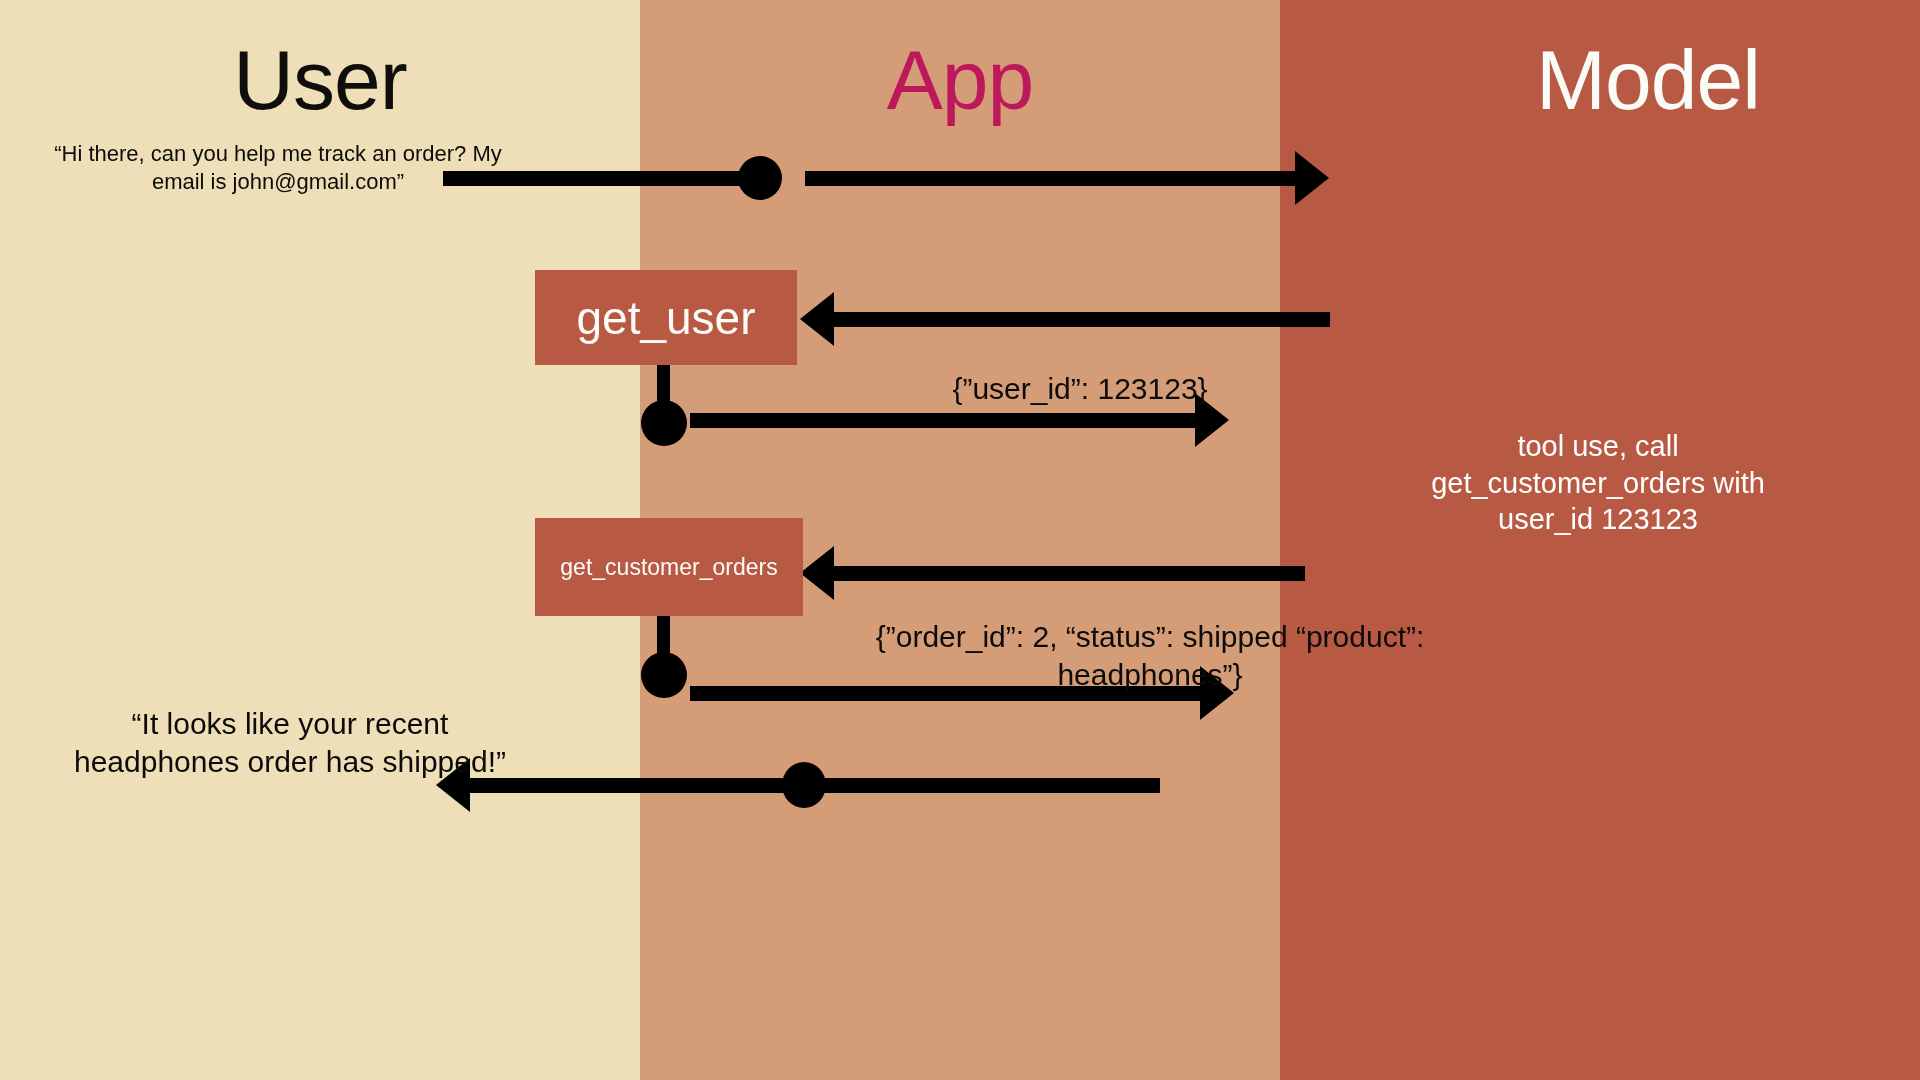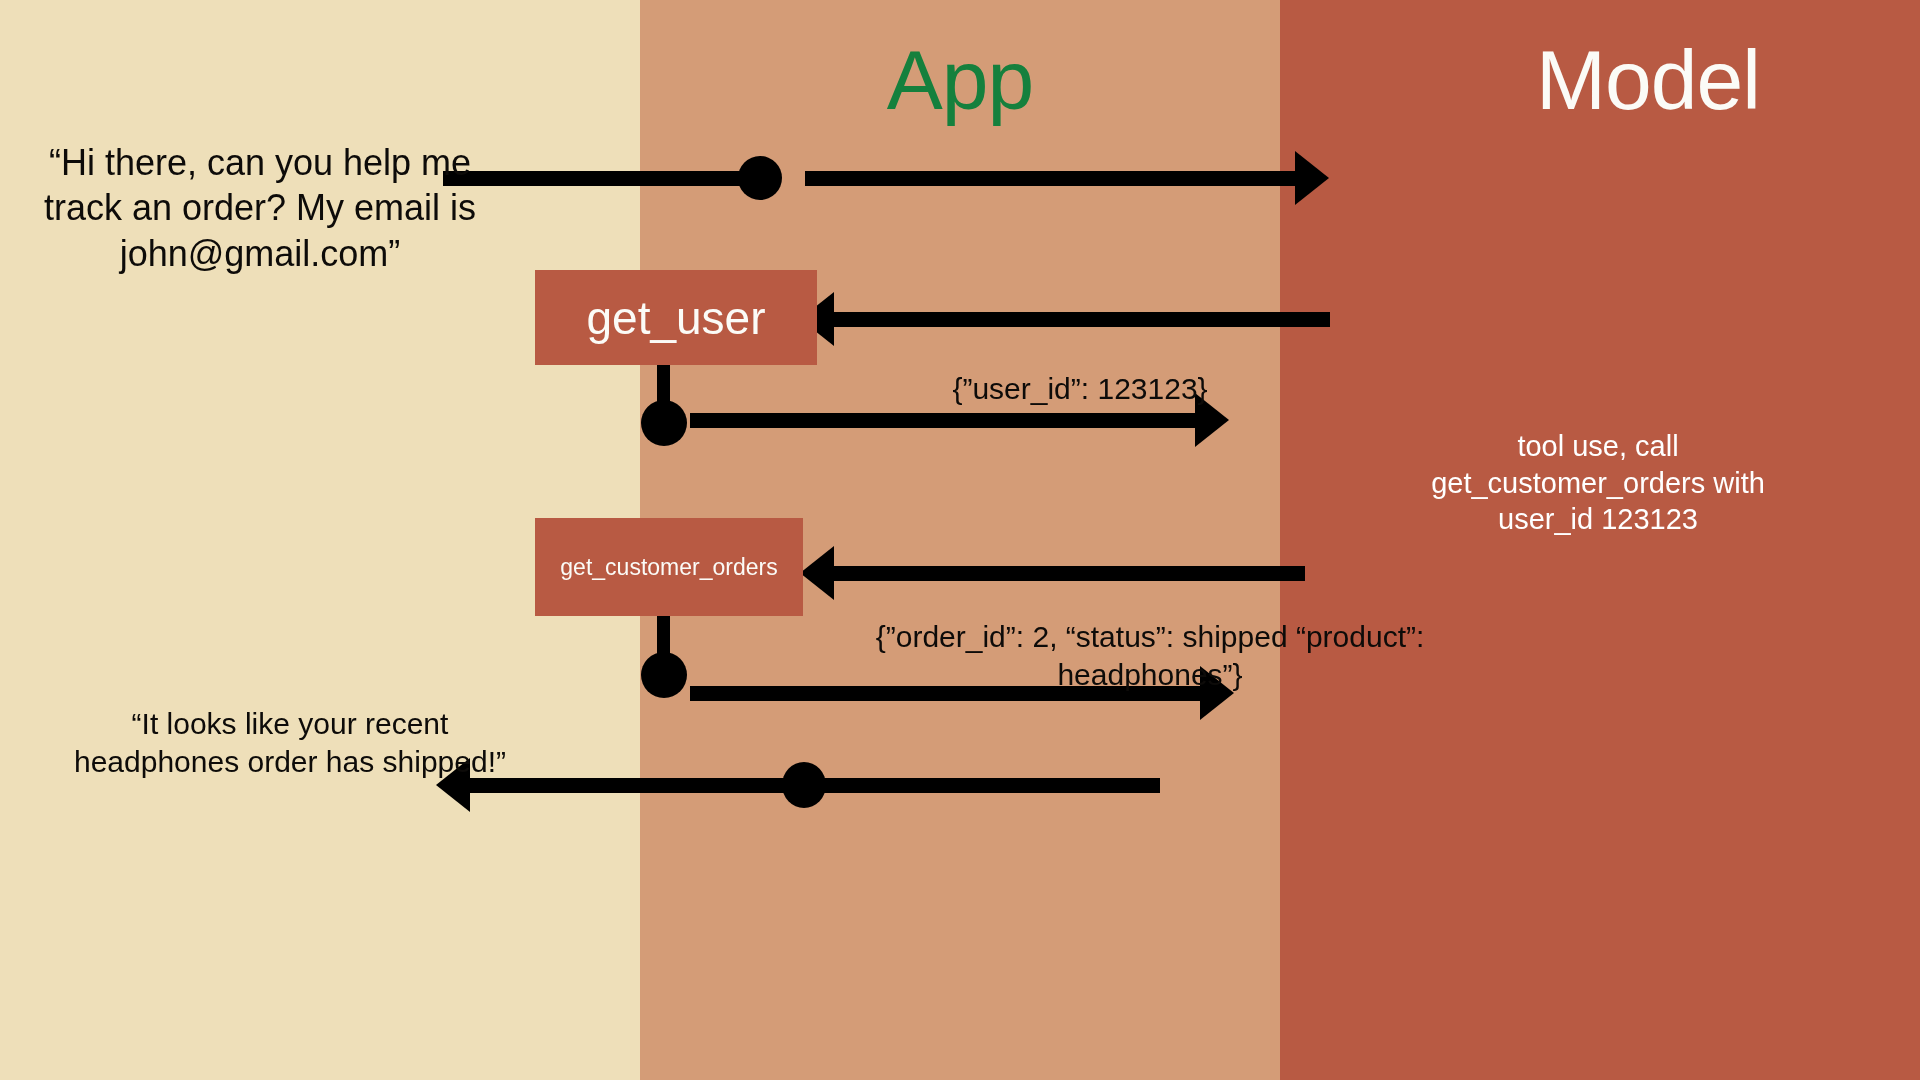--- a/index.html
+++ b/index.html
@@ -107,6 +107,7 @@
   <div class="lane" id="lane-app"></div>
   <div class="lane" id="lane-model"></div>
 
+  <div class="lane-title" id="title-user">User</div>
   <div class="lane-title" id="title-app">App</div>
   <div class="lane-title" id="title-model">Model</div>
 

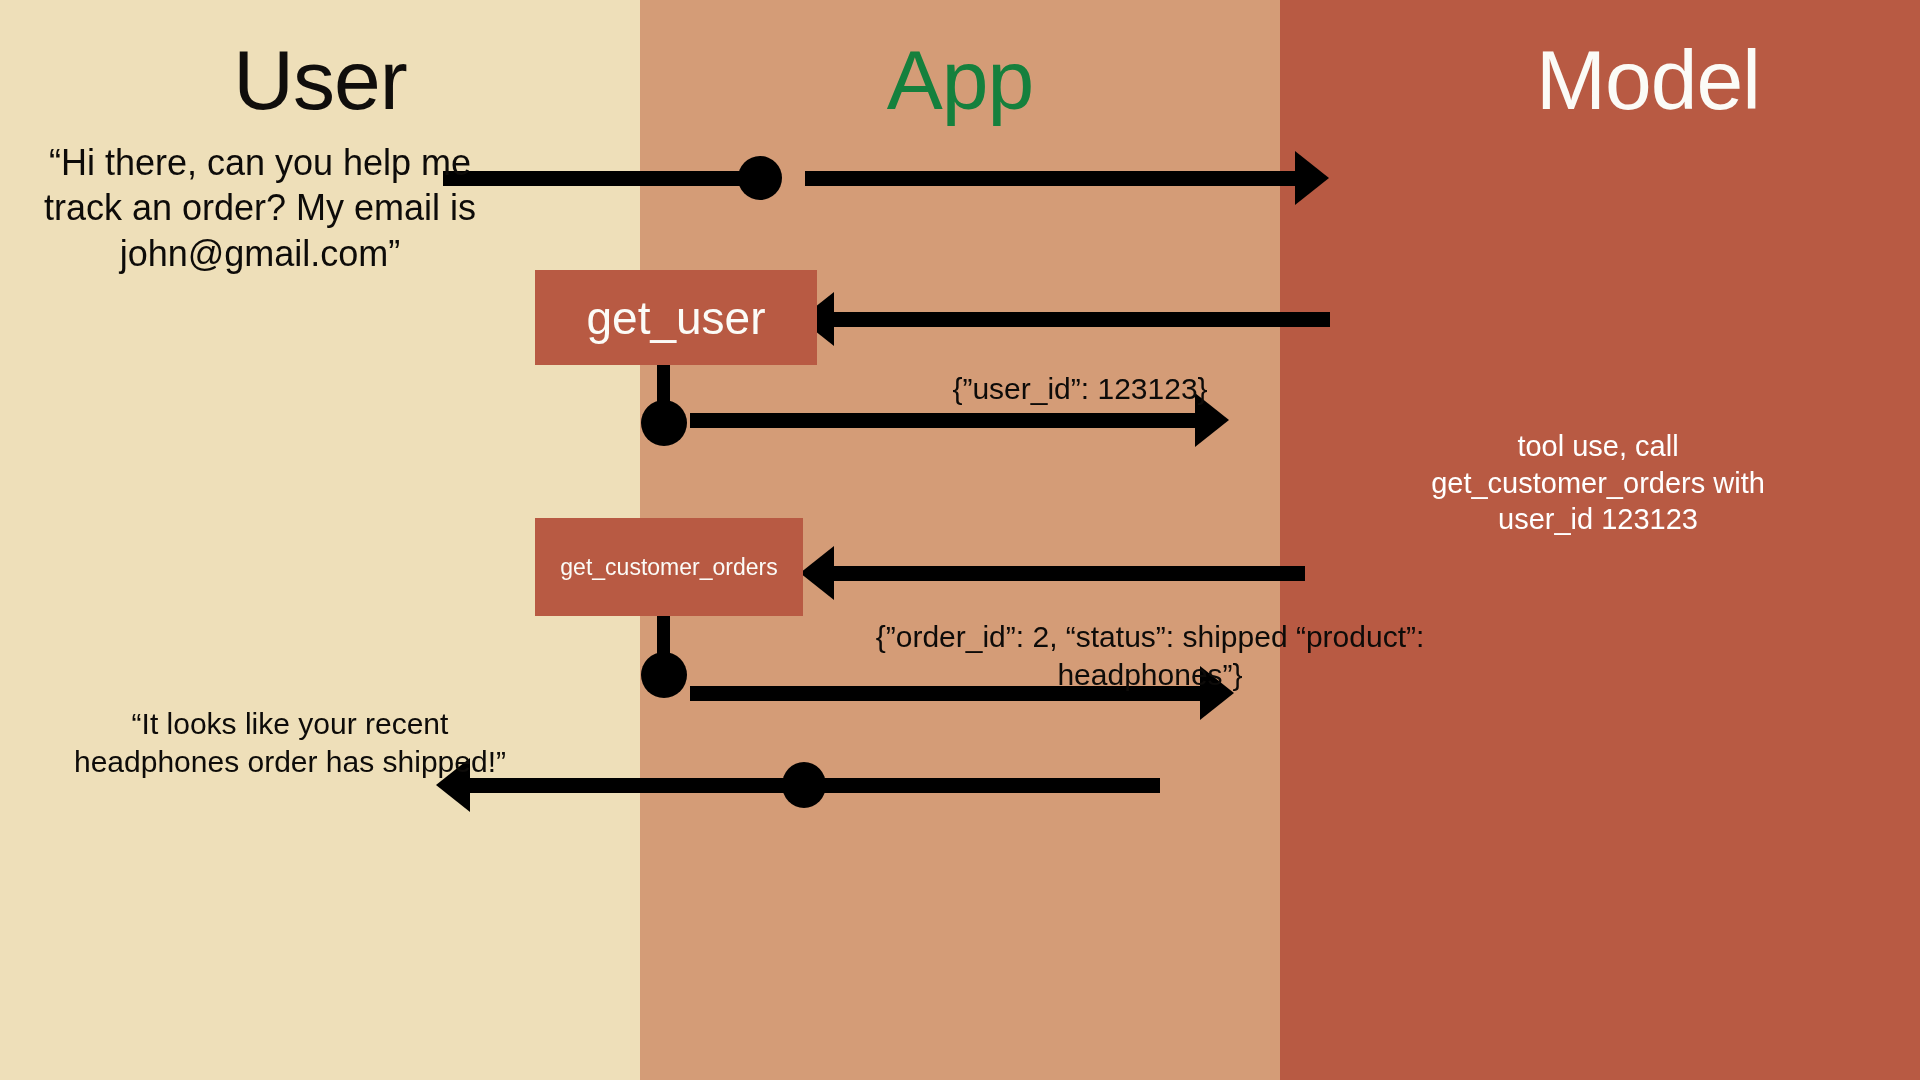--- a/index.html
+++ b/index.html
@@ -23,7 +23,7 @@
     letter-spacing:-1px;white-space:nowrap;
   }
   #title-user{left:0;width:640px;top:38px;color:#100E0C;}
-  #title-app{left:640px;width:640px;top:38px;color:#15803d;}
+  #title-app{left:640px;width:640px;top:38px;color:#be185d;}
   #title-model{left:1280px;width:640px;top:38px;color:#FBFBF7;padding-left:48px;}
 
   

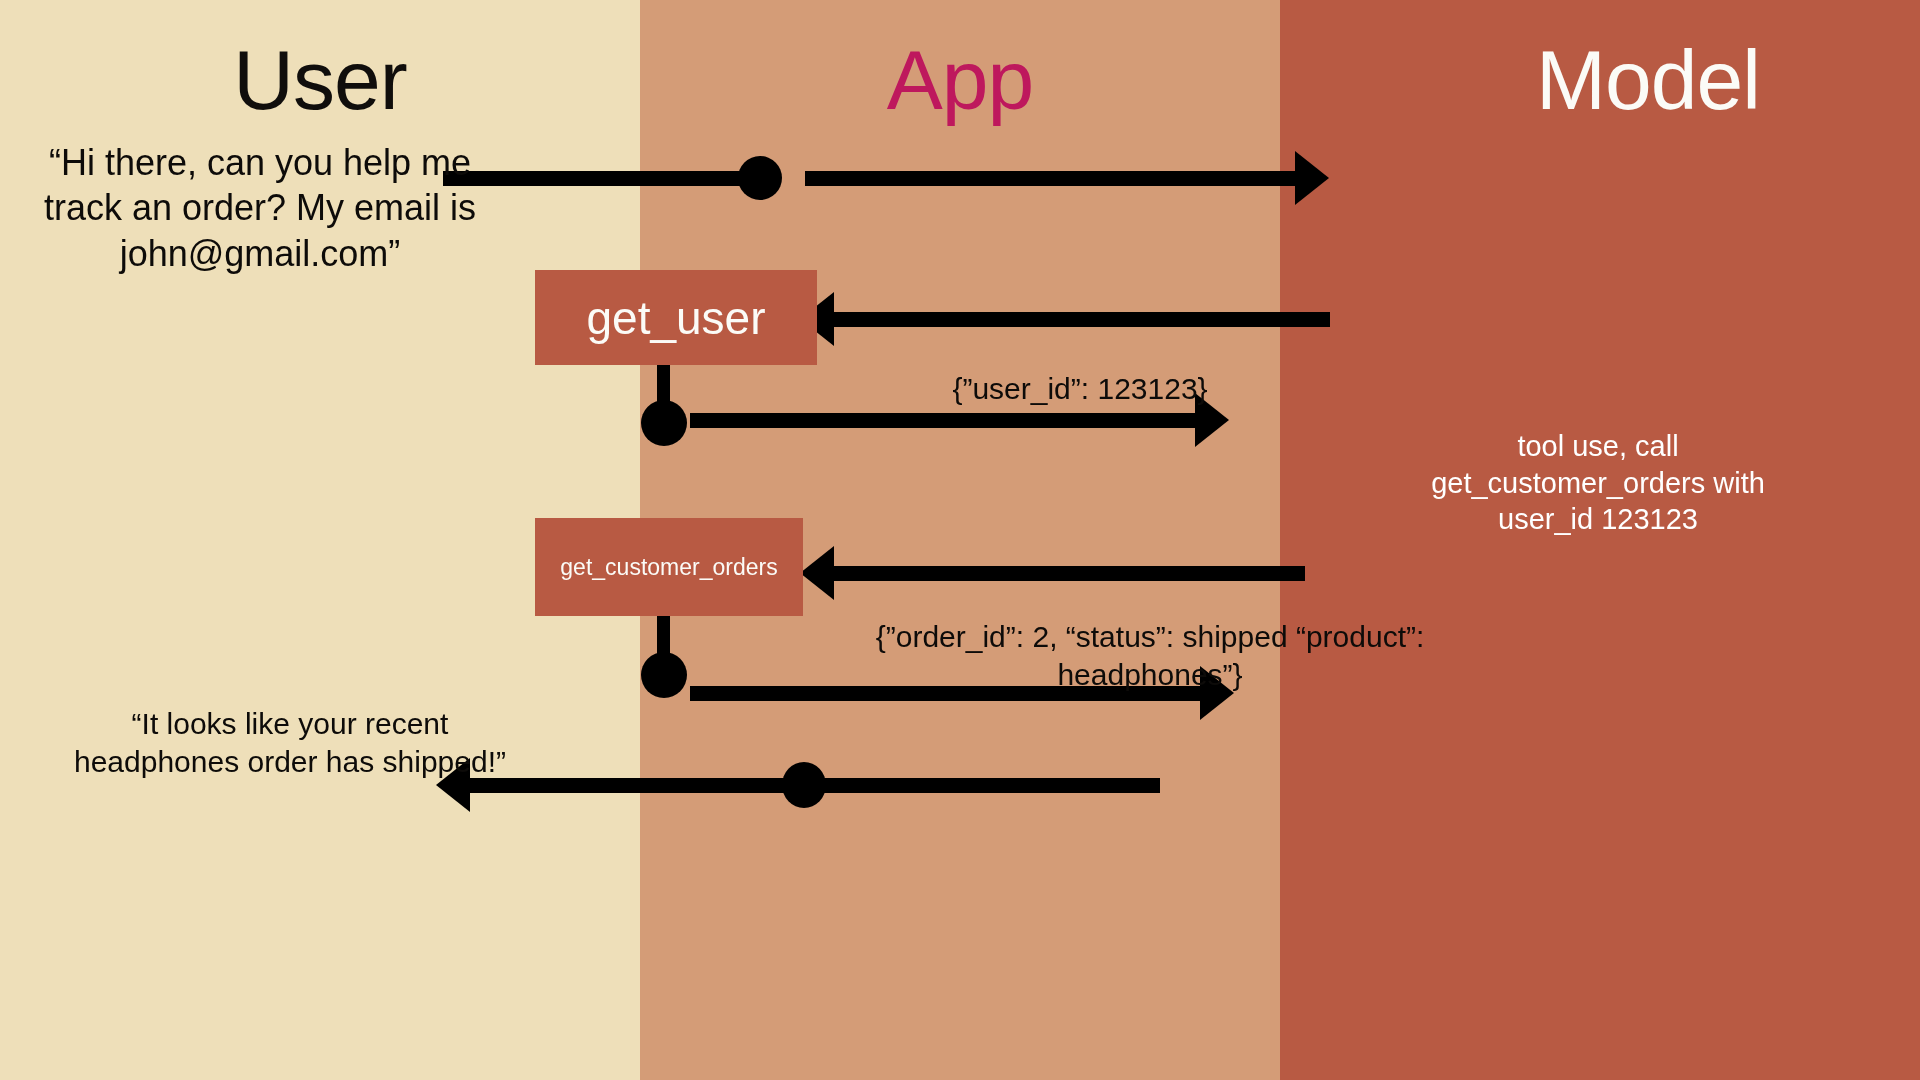--- a/index.html
+++ b/index.html
@@ -31,7 +31,7 @@
   .msg.dark{color:#0D0B09;}
   .msg.light{color:#FFFFFF;}
 
-  #msg-user-1{left:30px;width:460px;top:140px;font-size:36px;}
+  #msg-user-1{left:48px;width:460px;top:140px;font-size:22px;}
   #msg-model-1{left:1335px;width:520px;top:210px;font-size:29px;}
   #msg-json-1{left:880px;width:400px;top:370px;font-size:30px;}
   #msg-model-2{left:1398px;width:400px;top:428px;font-size:29px;}

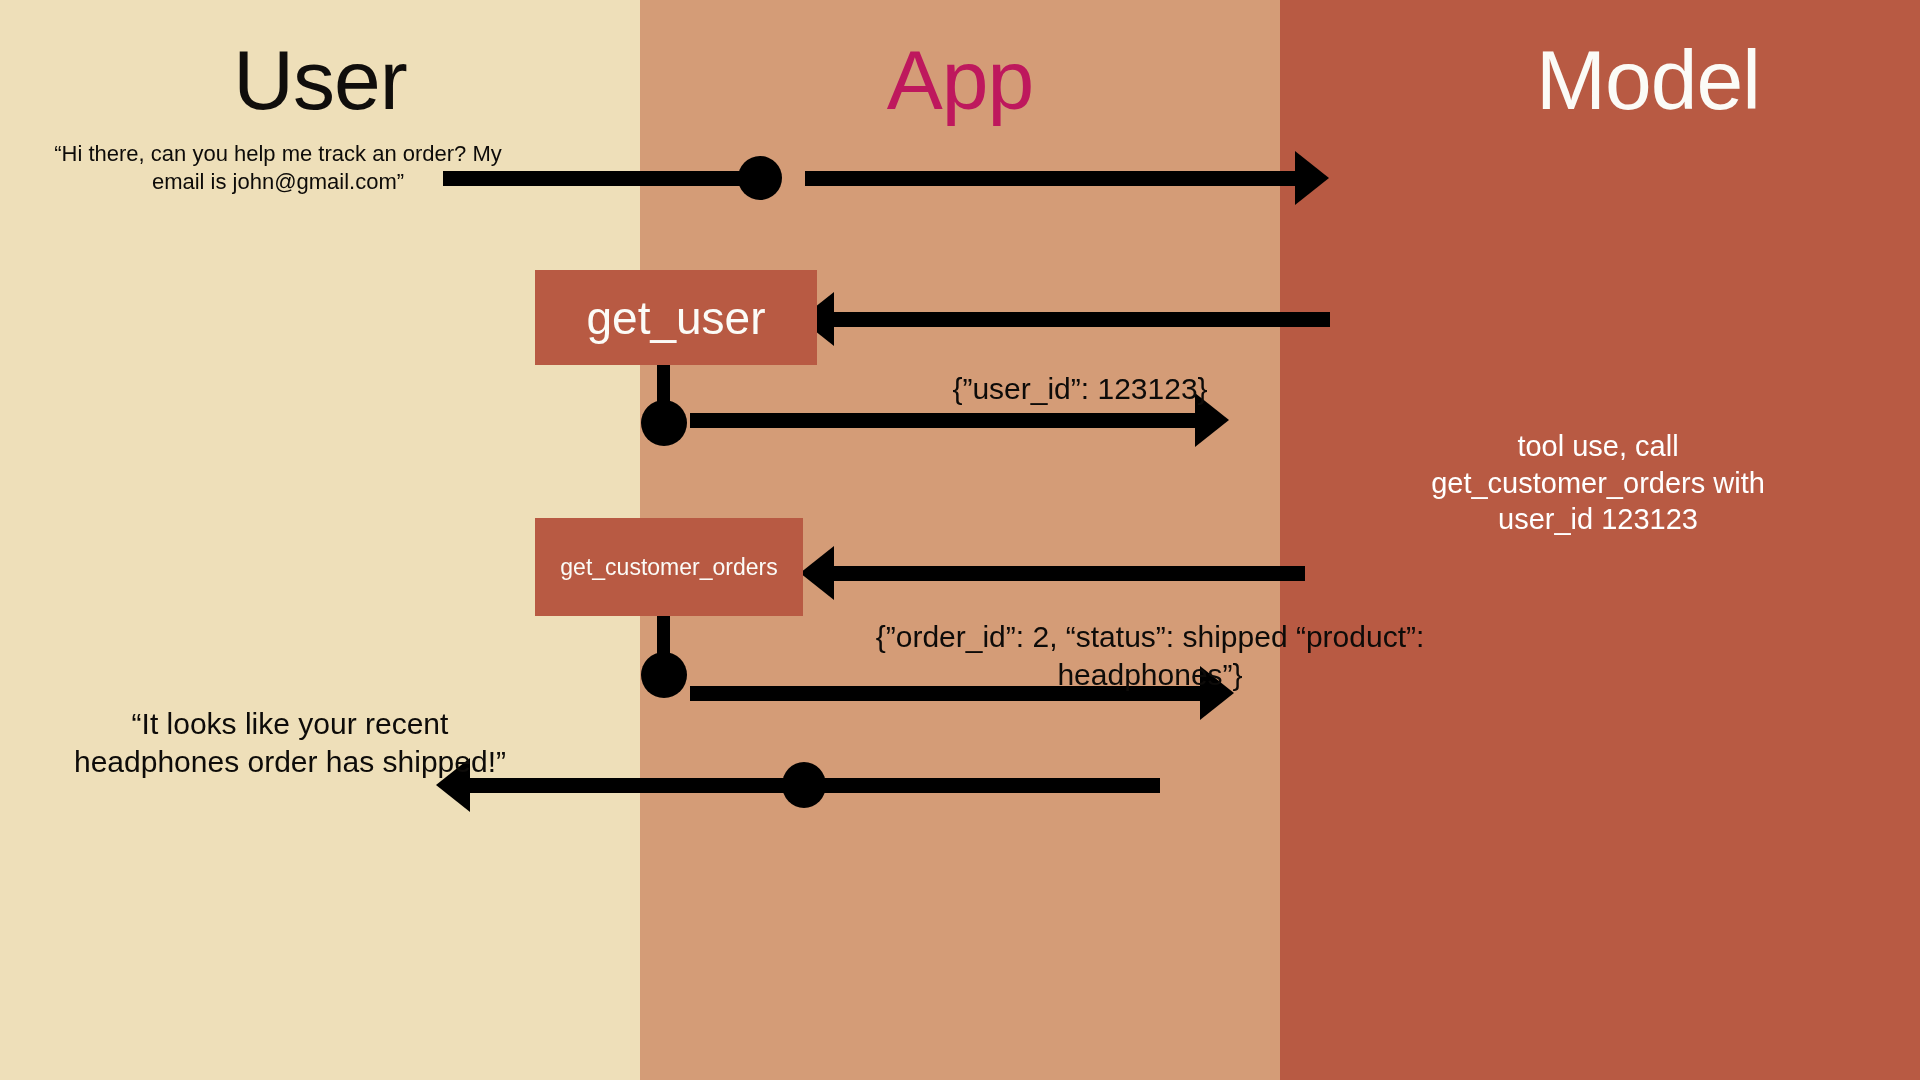--- a/index.html
+++ b/index.html
@@ -45,7 +45,7 @@
     display:flex;align-items:center;justify-content:center;
     text-align:center;
   }
-  #box-get-user{left:535px;top:270px;width:282px;height:95px;font-size:46px;}
+  #box-get-user{left:535px;top:270px;width:262px;height:95px;font-size:46px;}
   #box-get-orders{left:535px;top:518px;width:268px;height:98px;font-size:23px;}
 
   

